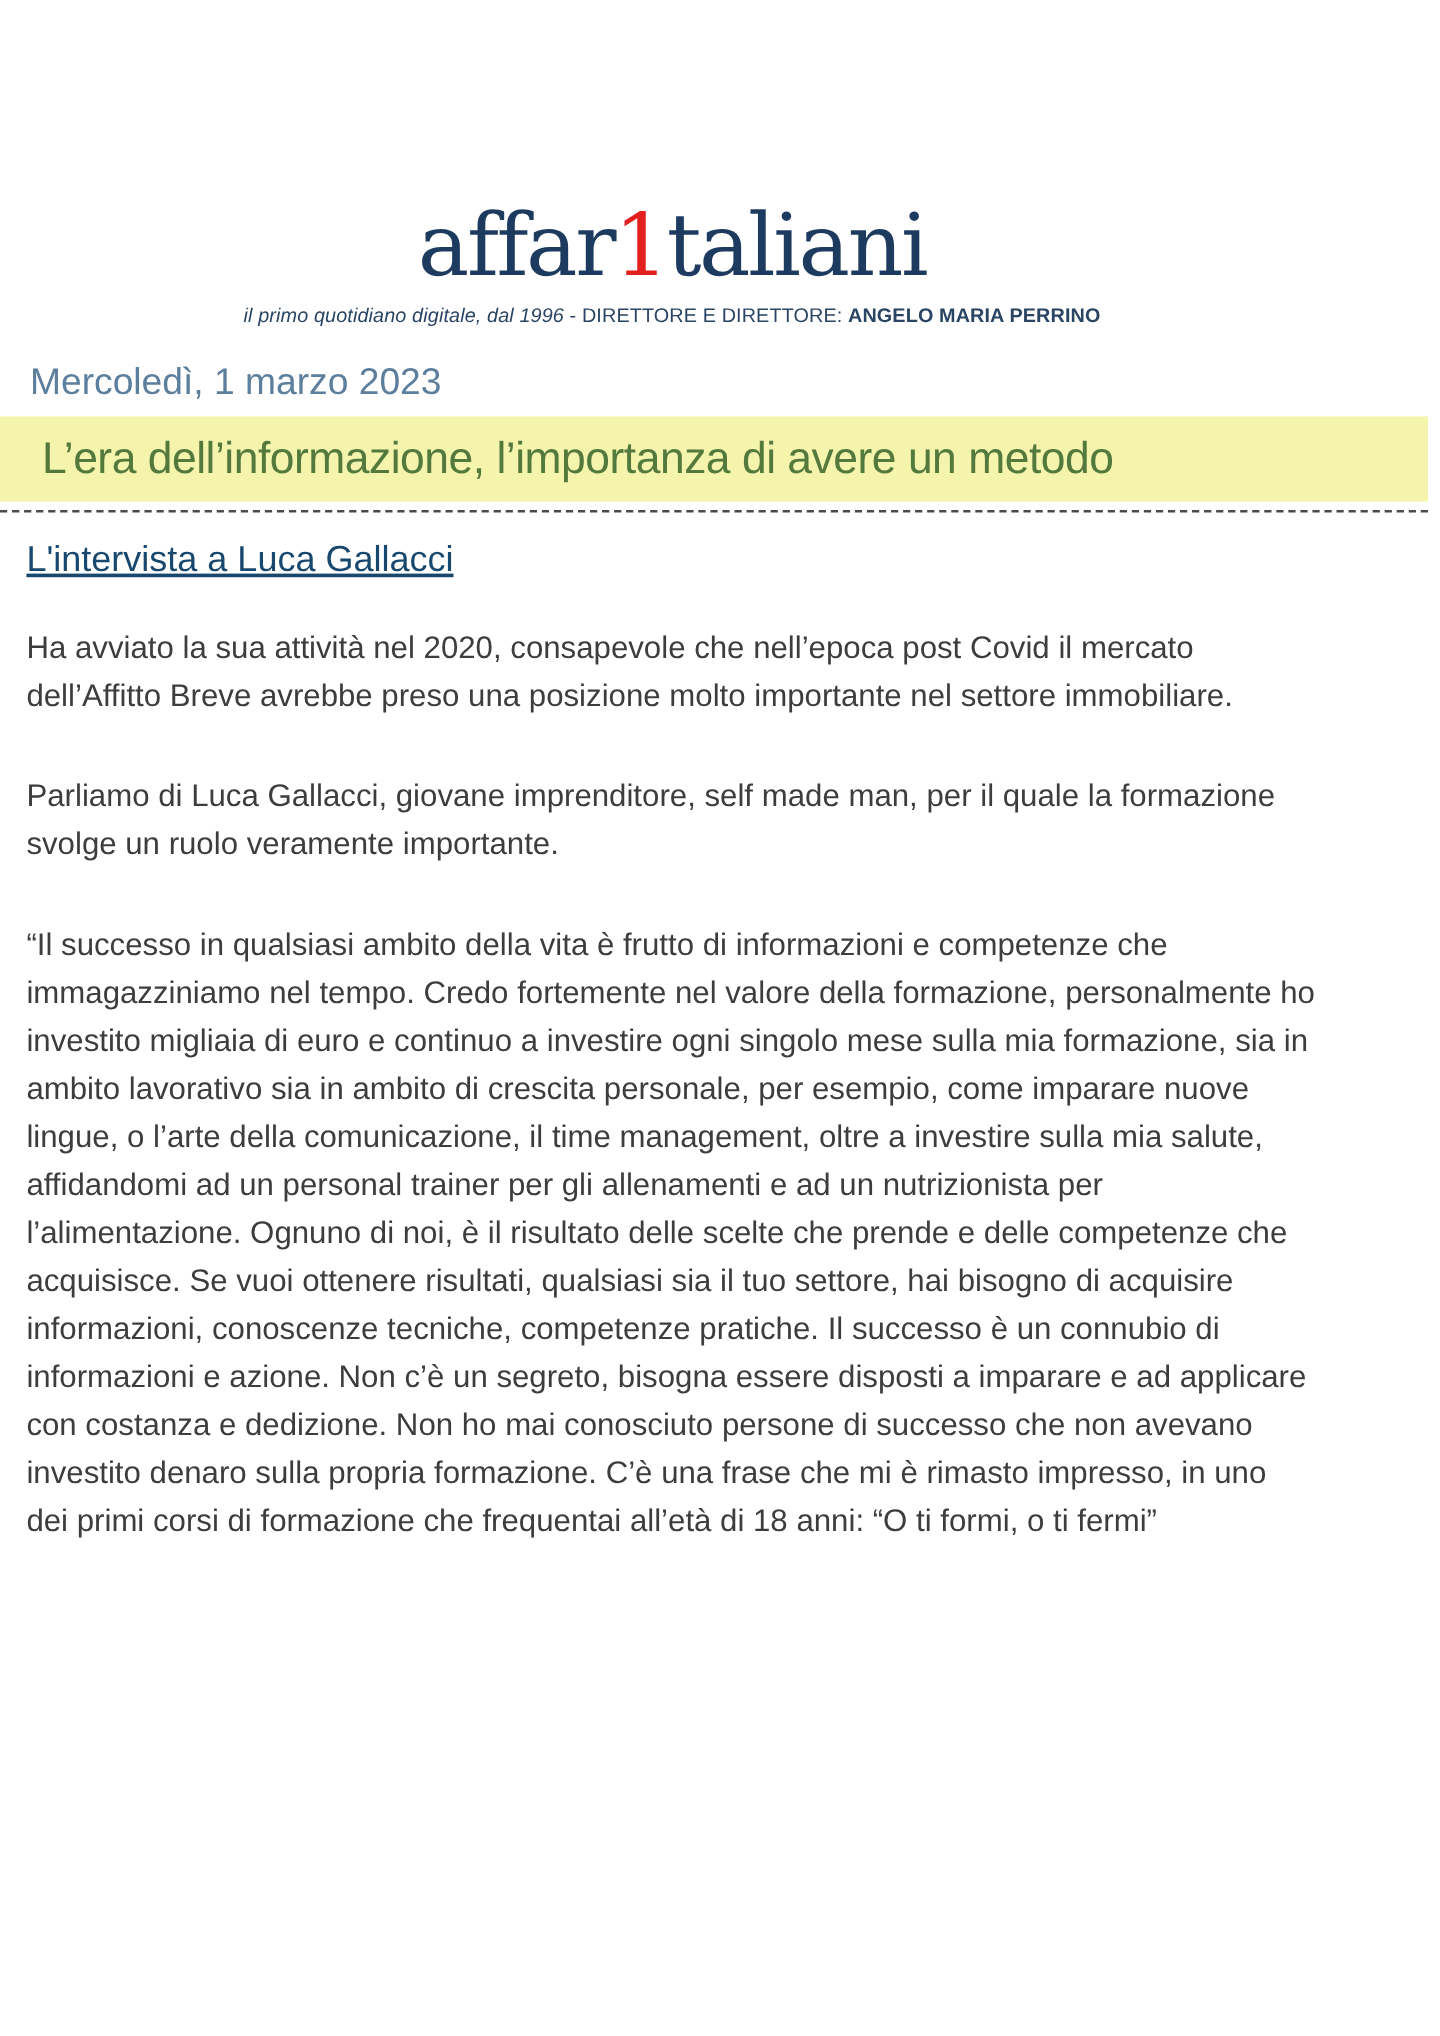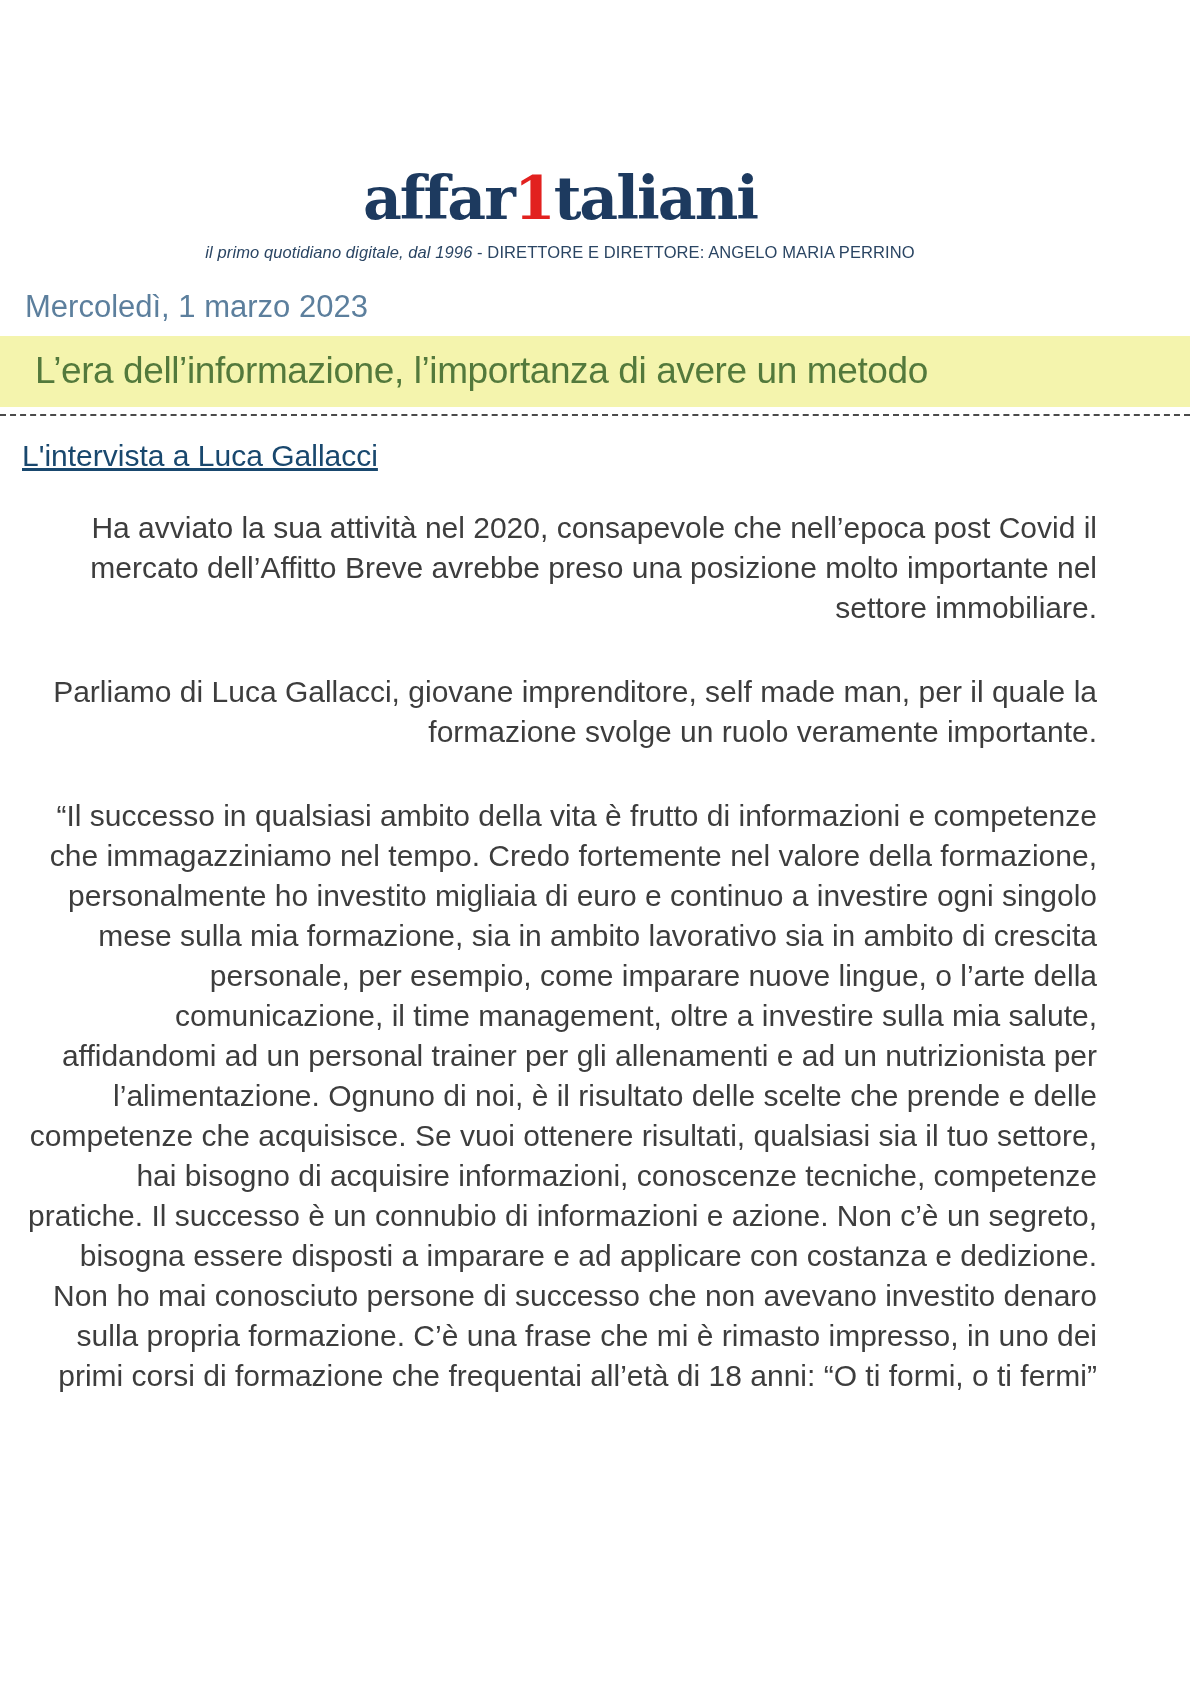--- a/index.html
+++ b/index.html
@@ -25,8 +25,8 @@
   .masthead{width:1120px;padding-top:170px;text-align:center;}
   .logo{
     font-family:"DejaVu Serif", serif;
-    font-weight:700;
-    font-size:60px;
+    font-weight:400;
+    font-size:72px;
     line-height:0.95;
     letter-spacing:-2px;
     color:var(--logo-navy);

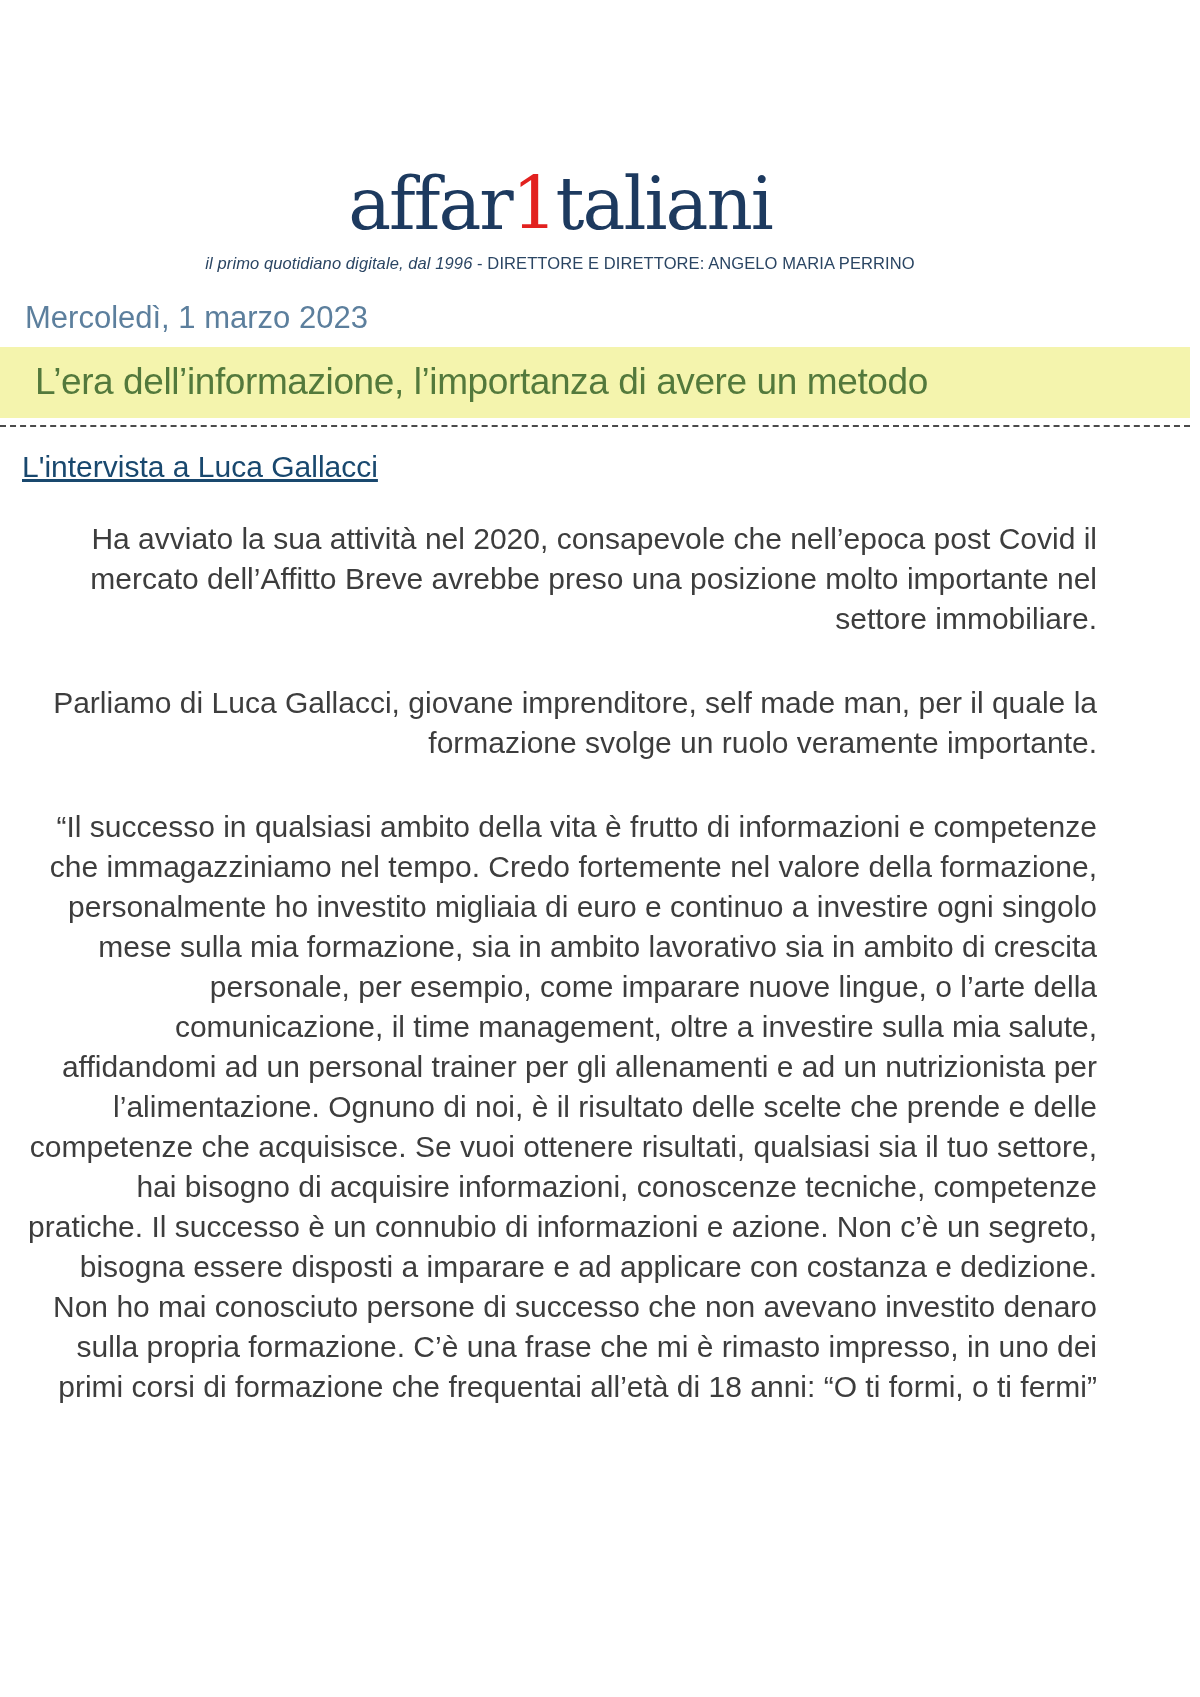--- a/index.html
+++ b/index.html
@@ -40,7 +40,7 @@
     letter-spacing:0.1px;
   }
   .tagline .t-italic{font-style:italic;}
-  .tagline .t-bold{font-weight:normal;}
+  .tagline .t-bold{font-weight:bold;}
   
   .date-row{
     margin:30px 0 0 25px;

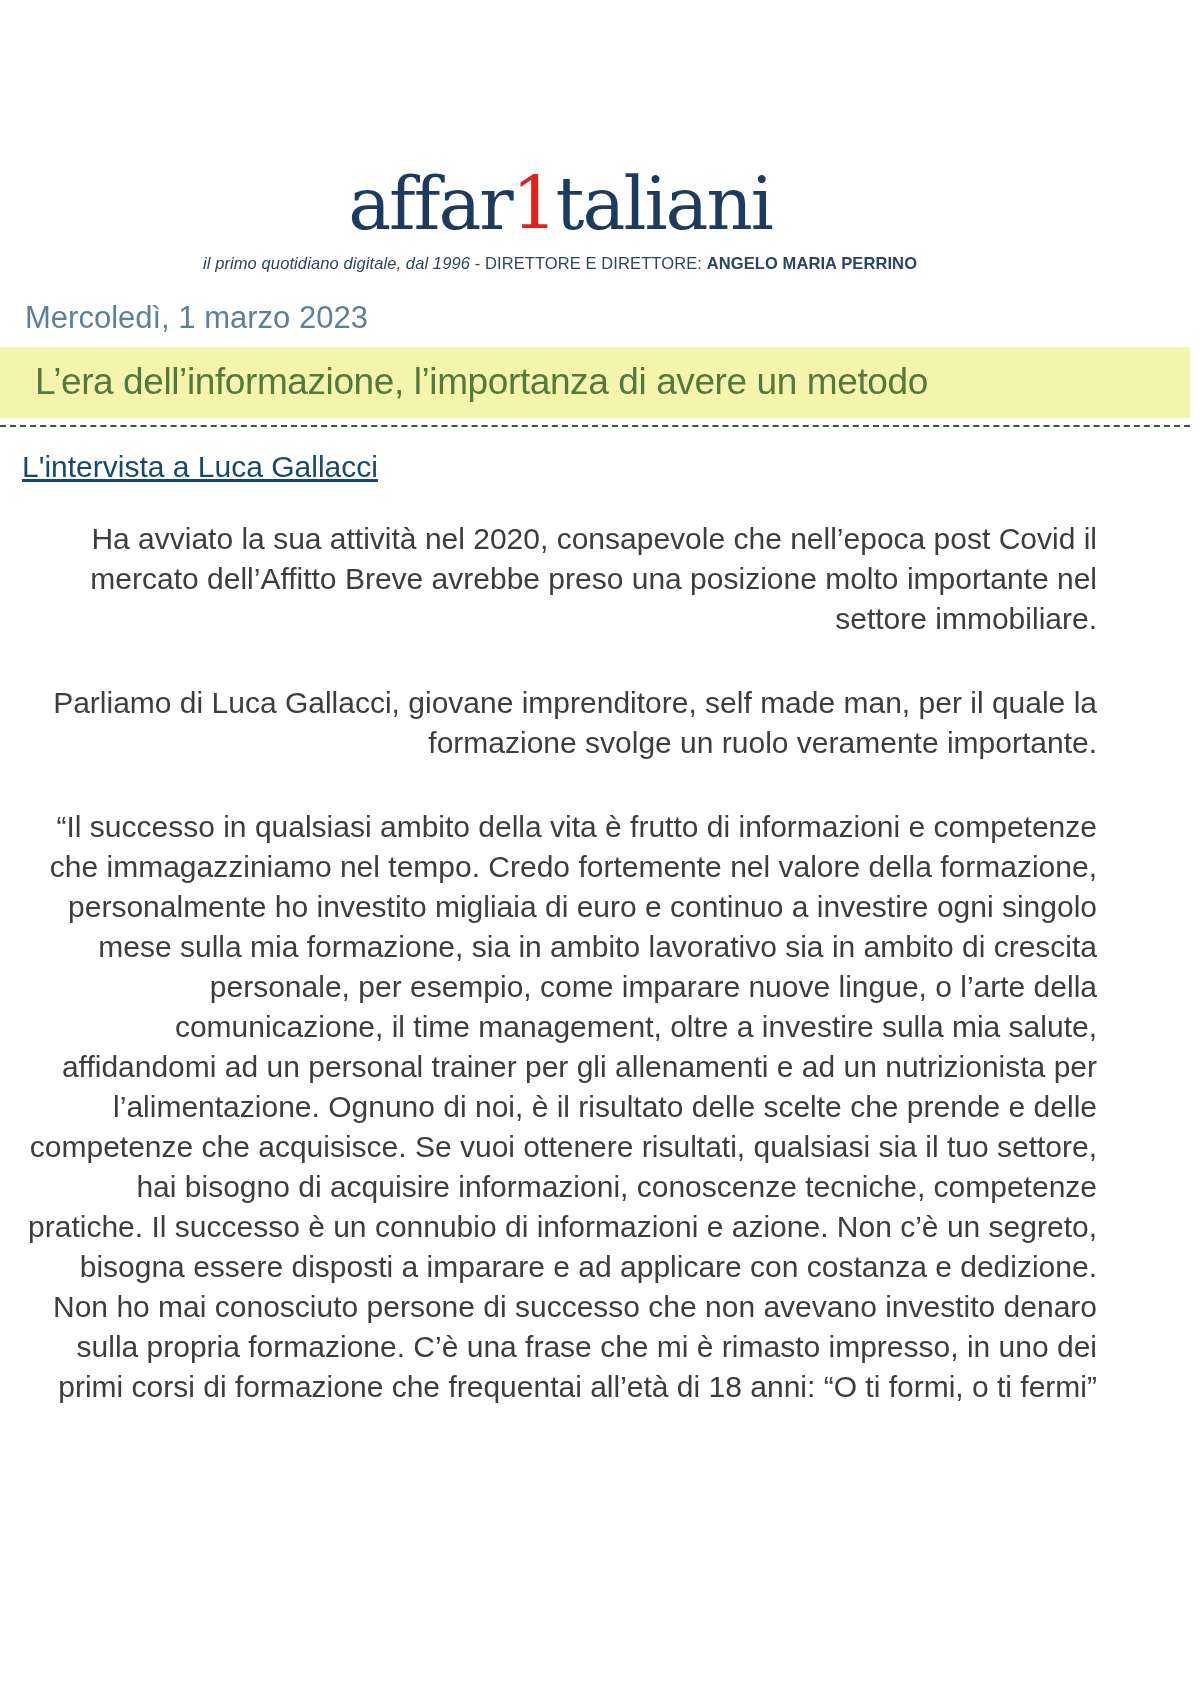--- a/index.html
+++ b/index.html
@@ -79,10 +79,9 @@
   
   .article-body{margin:34px 93px 0 22px;}
   .article-body p{
-    font-size:30px;
+    font-size:26px;
     line-height:40px;
     color:var(--body-text);
-    text-align:right;
   }
   .article-body p + p{margin-top:44px;}
 </style>

